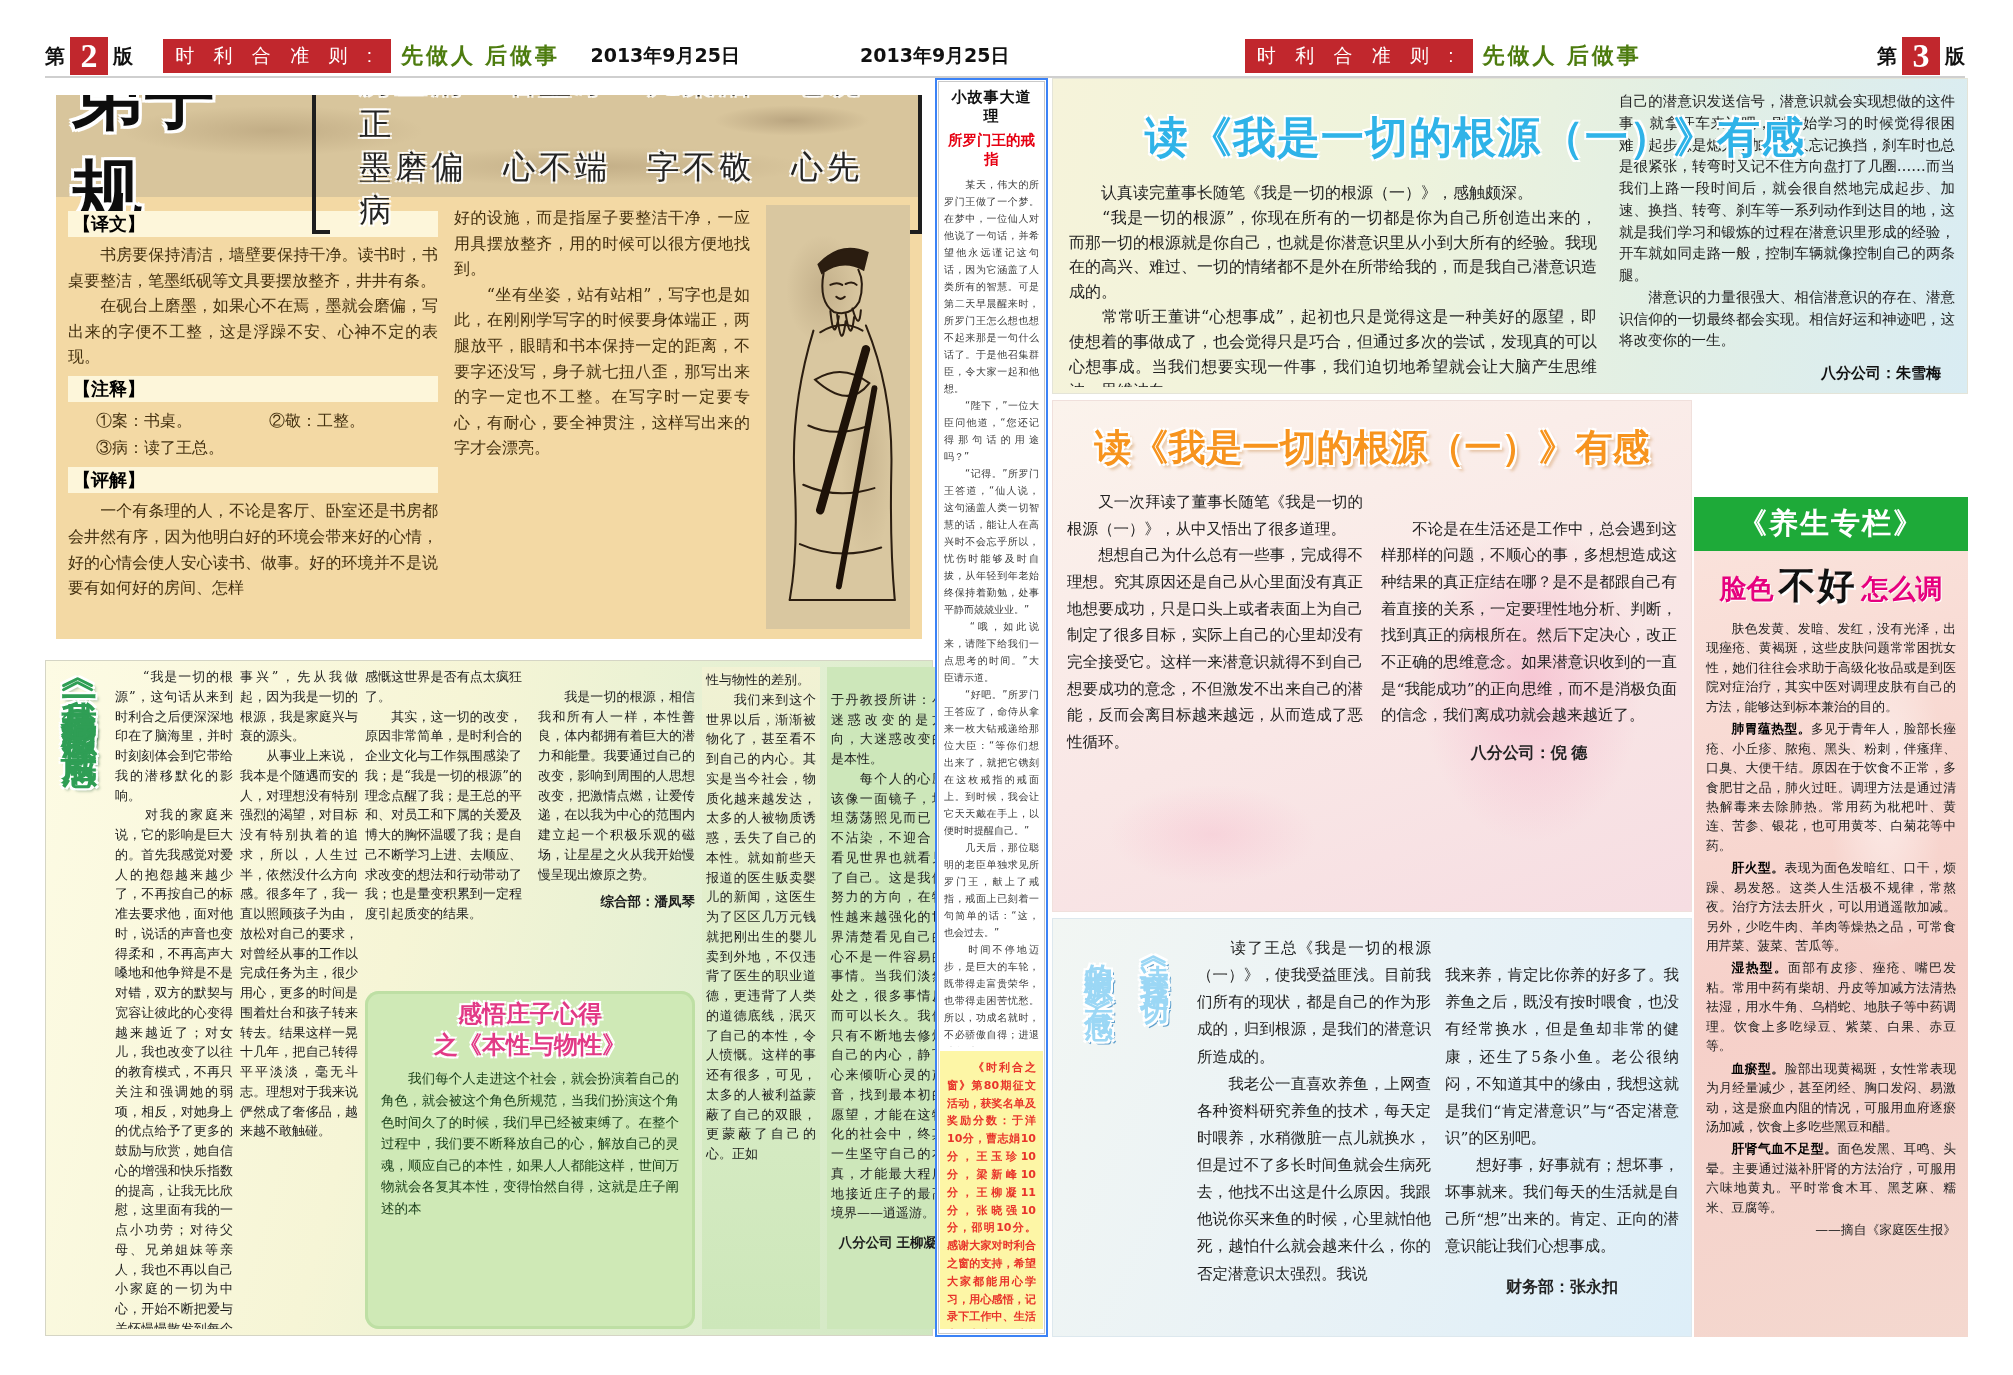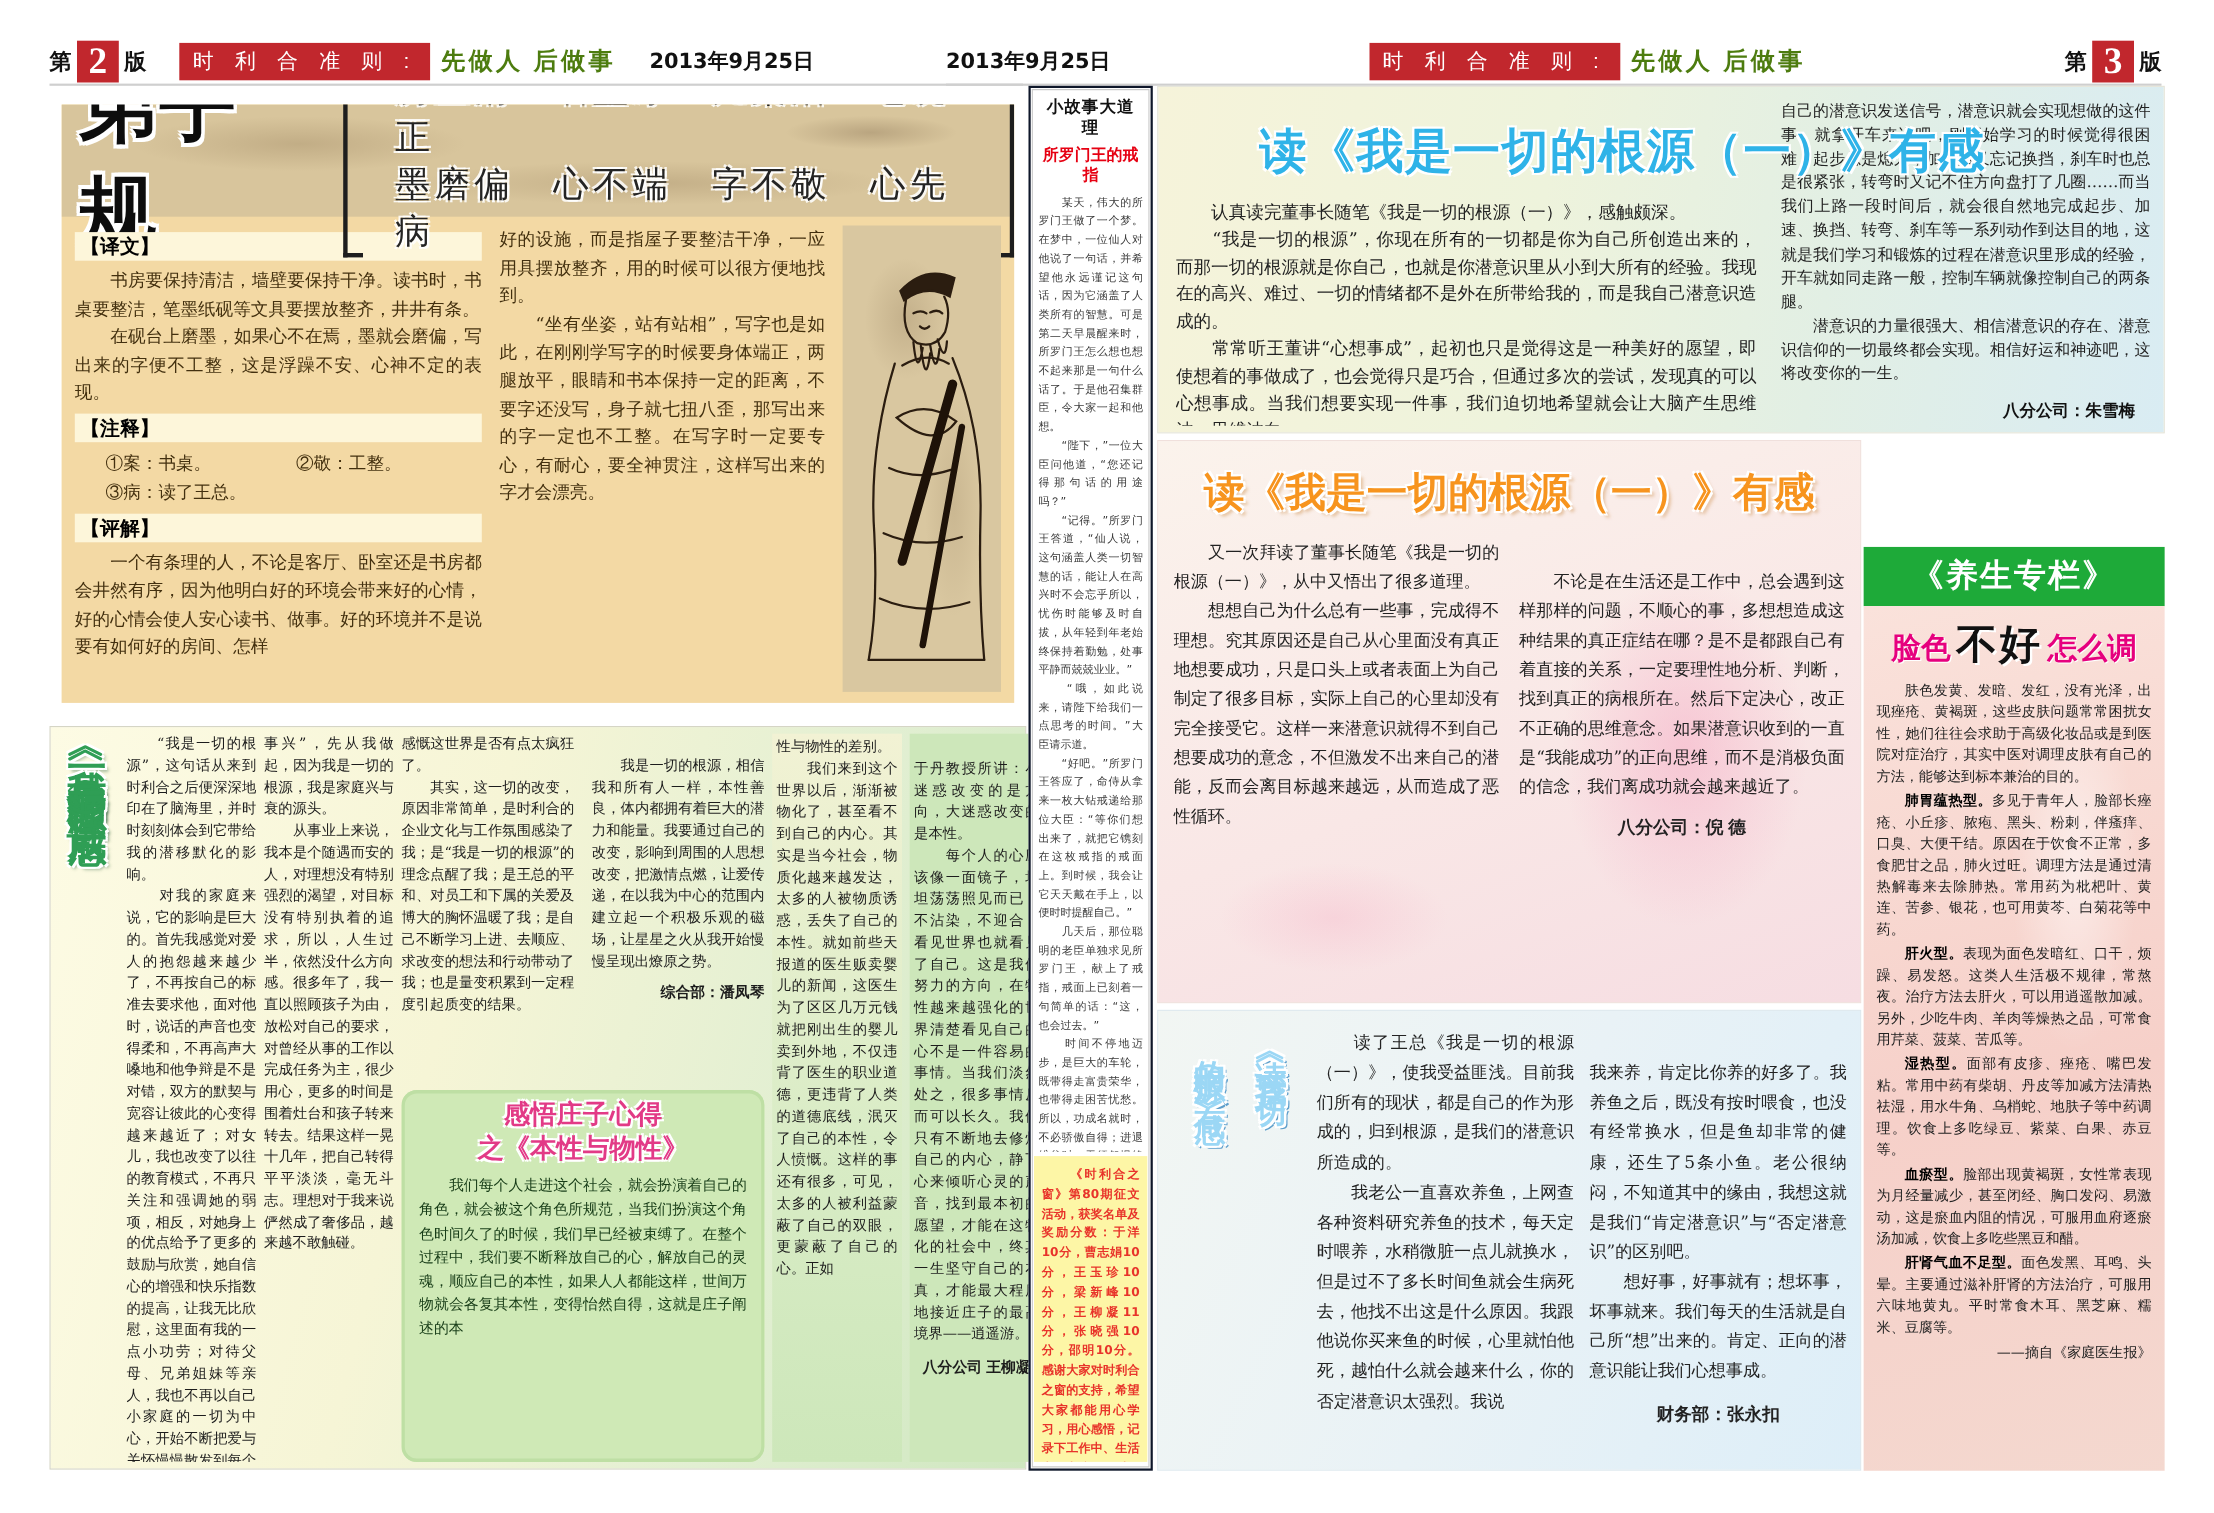--- a/index.html
+++ b/index.html
@@ -64,7 +64,7 @@
   .by-liu { display:block; font-weight:bold; font-family:"Liberation Sans",sans-serif; font-size:13.5px; margin-top:10px; text-align:center; }
 
   
-  .strip { position:absolute; left:935px; top:78px; width:113px; height:1259px; background:#fff; border:2px solid #0f172a; box-shadow:0 0 0 1px #fff inset,0 0 0 2px #c9c9c9 inset; padding:8px 7px 6px; display:flex; flex-direction:column; }
+  .strip { position:absolute; left:935px; top:78px; width:113px; height:1259px; background:#fff; border:2px solid #3b82f6; box-shadow:0 0 0 1px #fff inset,0 0 0 2px #c9c9c9 inset; padding:8px 7px 6px; display:flex; flex-direction:column; }
   .strip-kicker { font-weight:900; font-size:15px; color:#111; text-align:center; letter-spacing:1px; font-family:"Liberation Sans",sans-serif; }
   .strip-title { font-weight:900; font-size:14.5px; color:#e60012; text-align:center; margin:5px 0 7px; font-family:"Liberation Sans",sans-serif; }
   .strip-body { flex:1; font-size:10px; line-height:1.7; color:#3a3a3a; text-align:justify; white-space:pre-line; overflow:hidden; }

